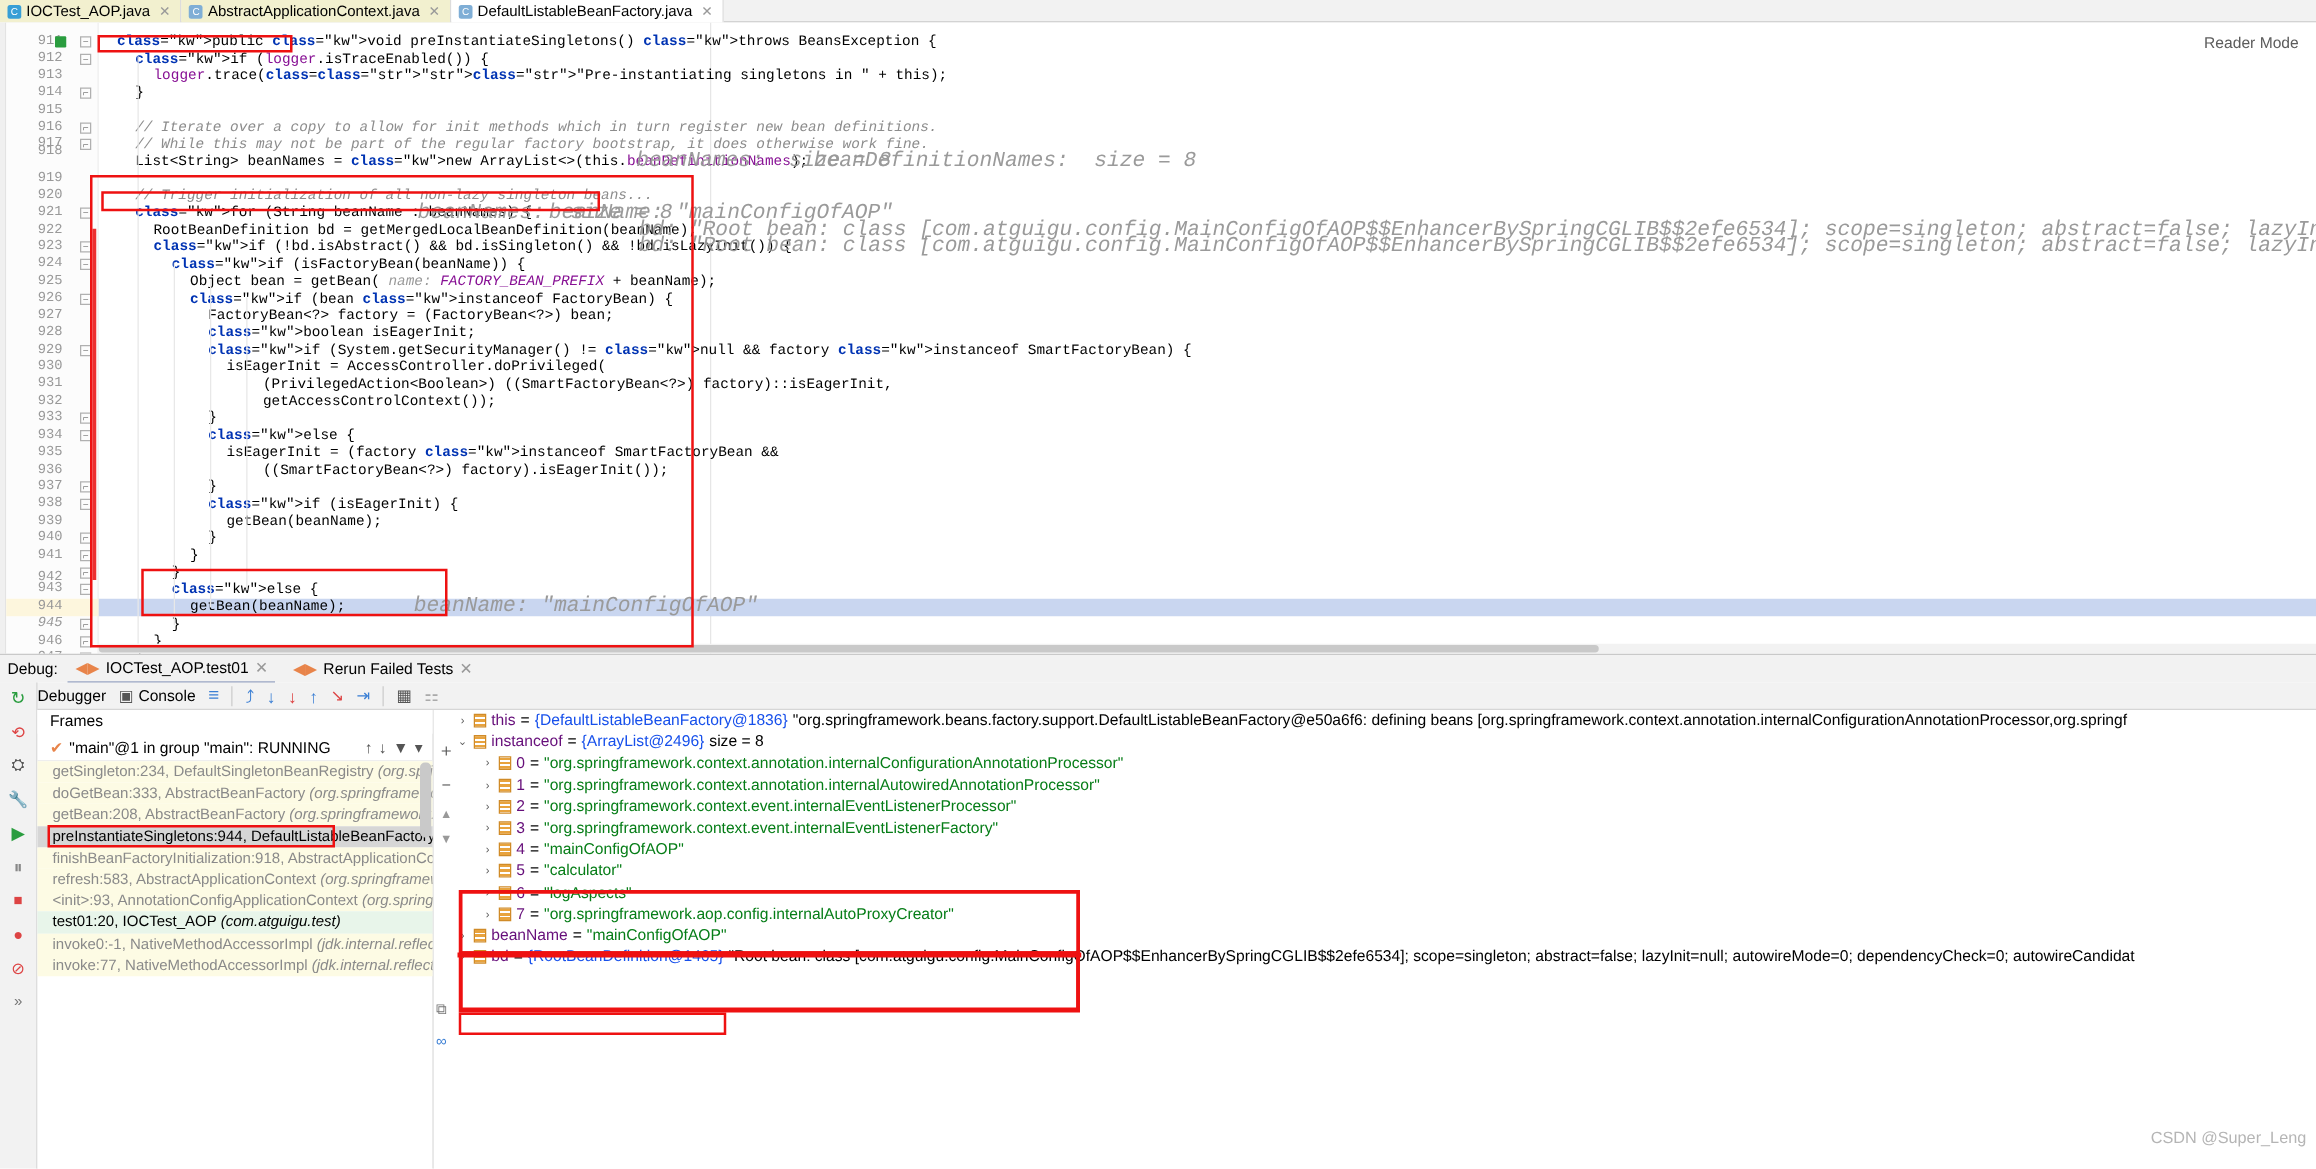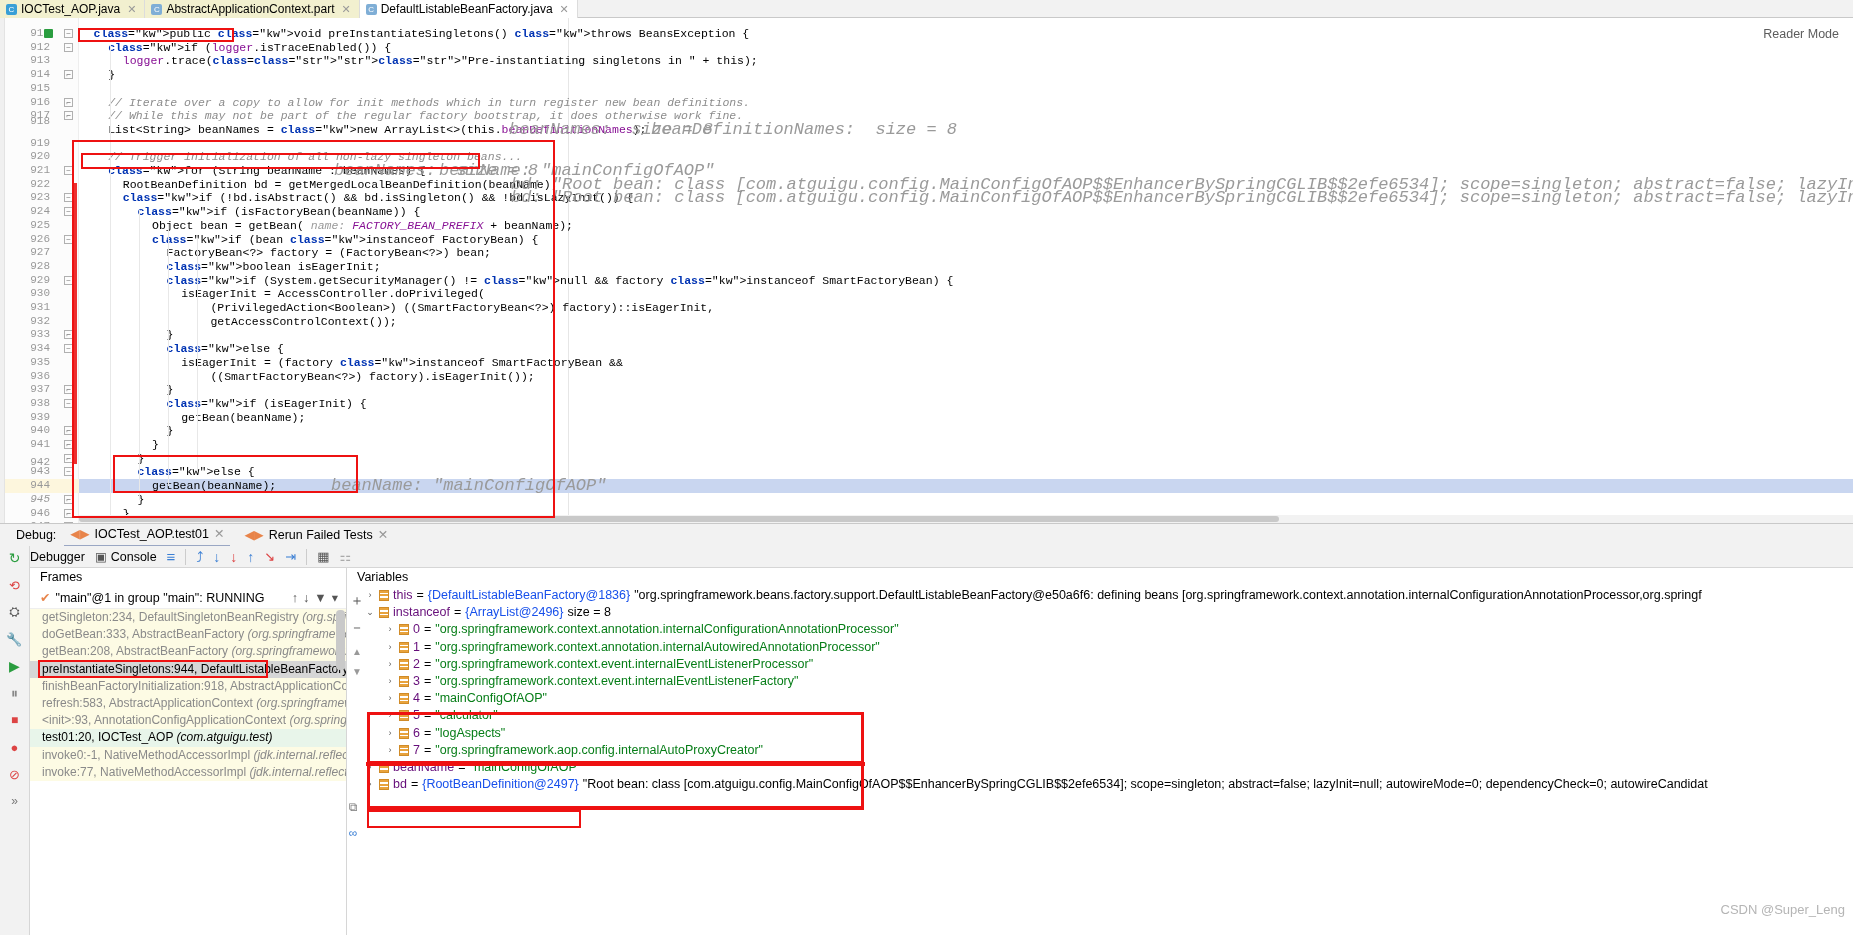--- a/index.html
+++ b/index.html
@@ -208,7 +208,7 @@
     </div>
     <div class="tab active-yellow">
       <span class="fileicon lib">C</span>
-      <span class="tab-label">AbstractApplicationContext.part</span>
+      <span class="tab-label">AbstractApplicationContext.java</span>
       <span class="closex">✕</span>
     </div>
     <div class="tab active-white">

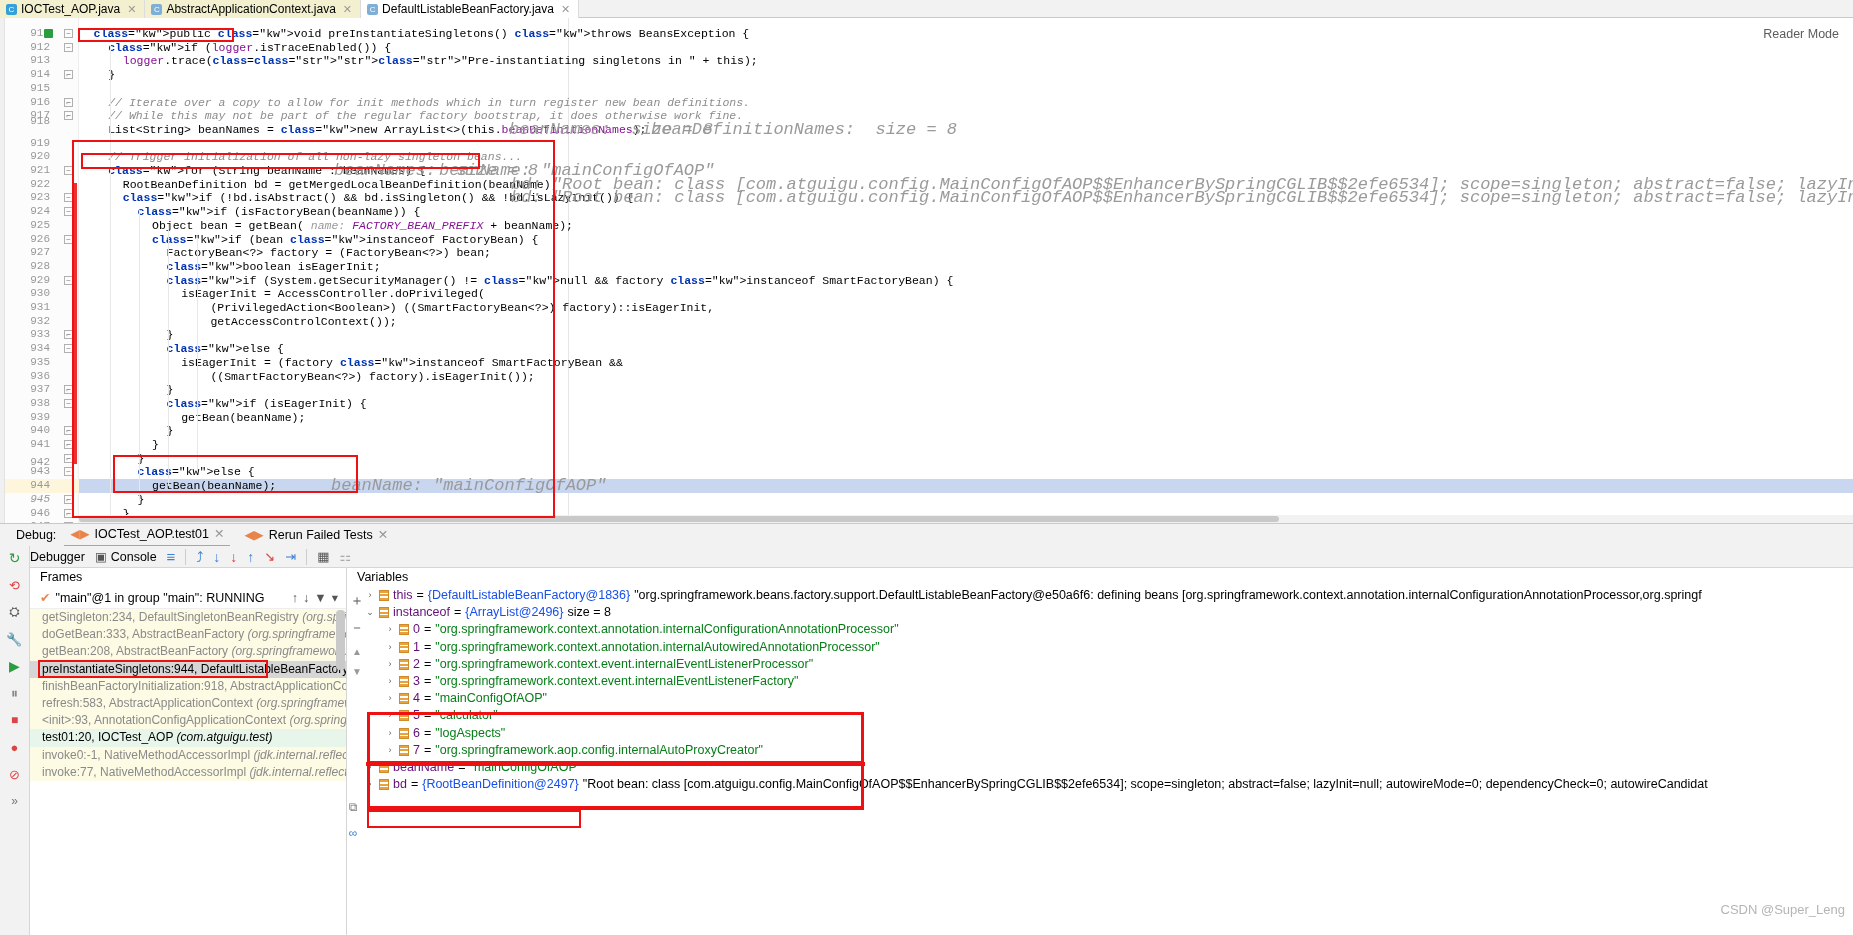--- a/index.html
+++ b/index.html
@@ -121,7 +121,7 @@
   .debug-header {
     position: absolute; left: 0; top: 523px; width: 1853px; height: 23px;
     background: #f2f2f2; border-top: 1px solid #c9c9c9;
-    display: flex; align-items: center; gap: 8px; padding-left: 16px;
+    display: flex; align-items: center; gap: 8px; padding-left: 6px;
   }
   .debug-label { font-size: 12.5px; color: #000; }
   .dbg-tab {

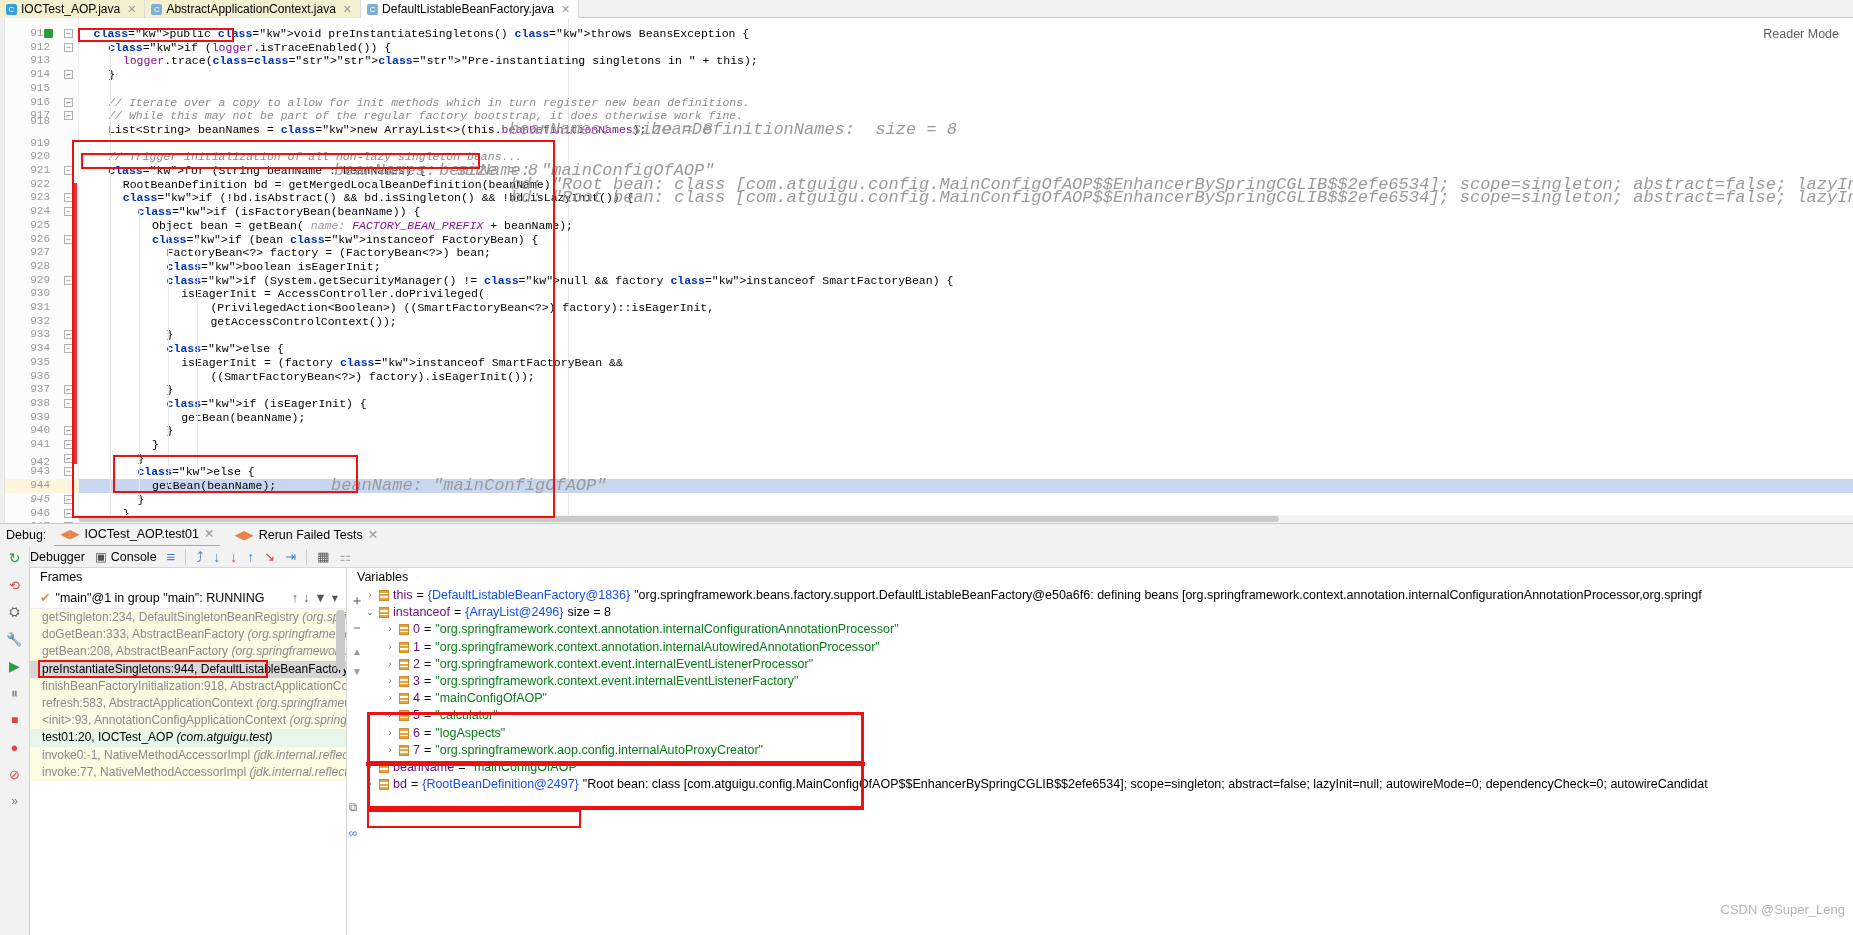--- a/index.html
+++ b/index.html
@@ -424,7 +424,6 @@
   <div class="vscroll-frames"></div>
 
   <div class="vars-pane">
-    <div class="pane-title">Variables</div>
     <div id="vars-host" style="position:relative;">
         <div class="var-row" style="padding-left: 18px;">
           <span class="arrow">›</span>

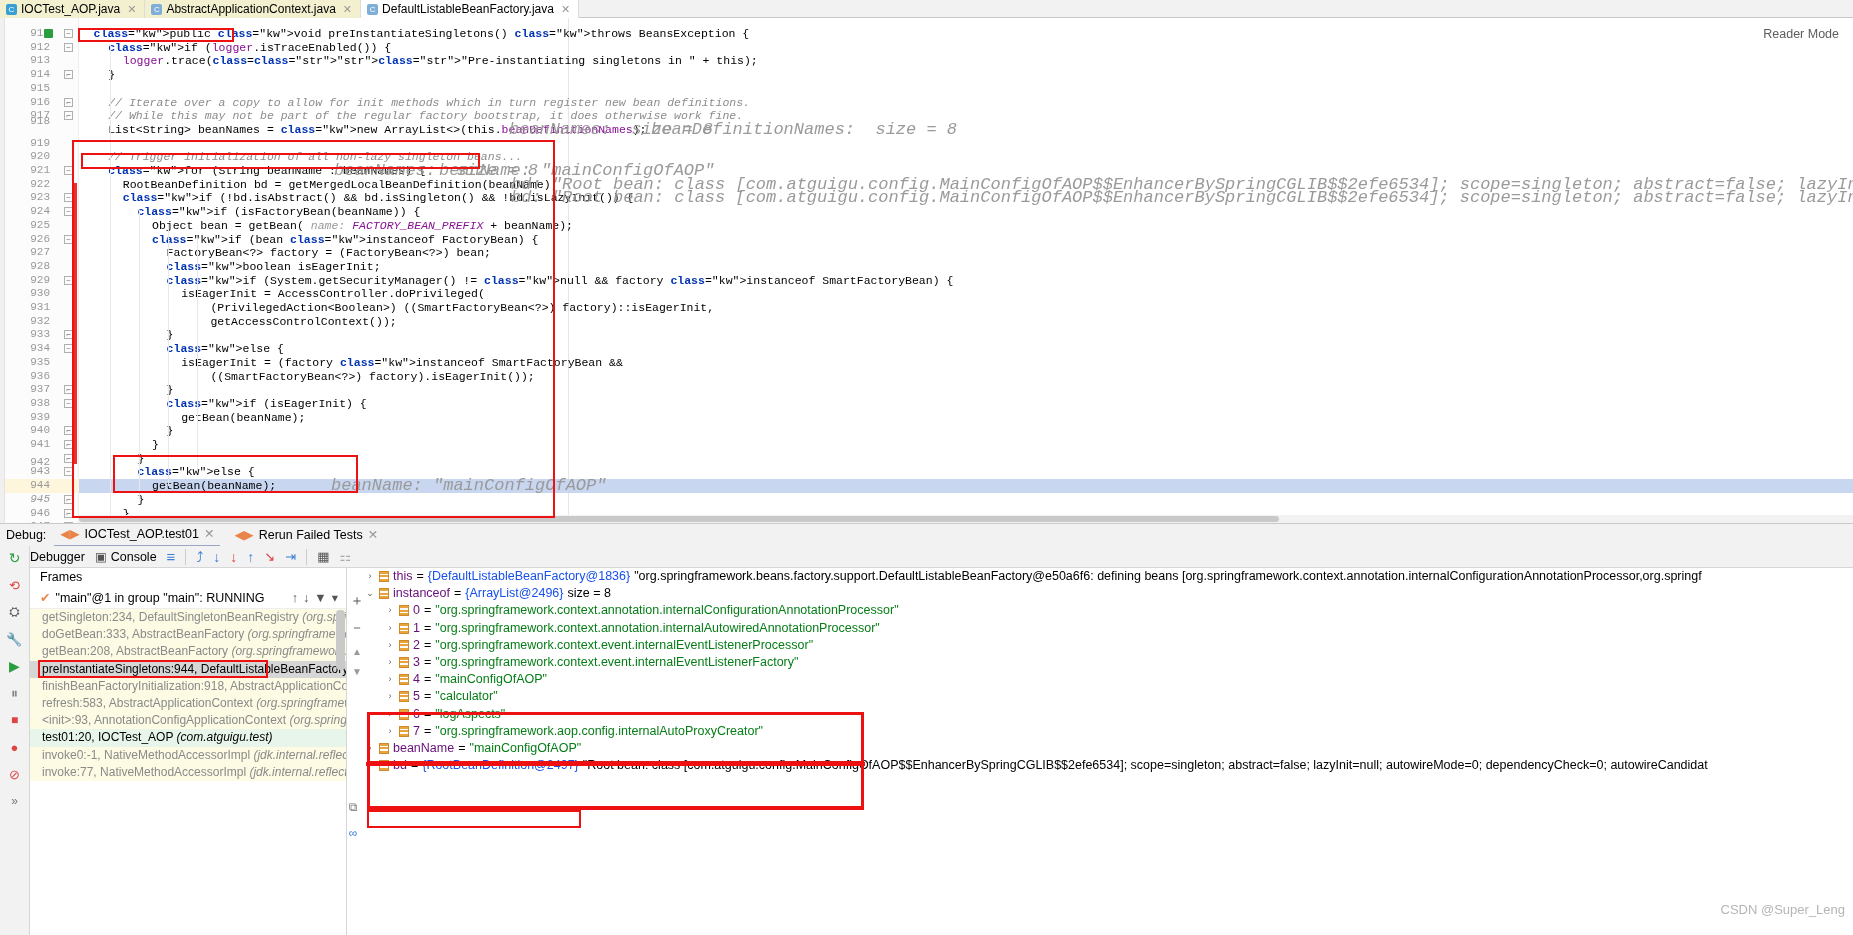--- a/index.html
+++ b/index.html
@@ -509,7 +509,7 @@
           <span class="varicon"></span>
           <span class="vname">bd</span>
           <span class="veq"> = </span>
-          <span class="vref">{RootBeanDefinition@2497} </span>
+          <span class="vref">{RootBeanDefinition@1465} </span>
           <span class="vplain">"Root bean: class [com.atguigu.config.MainConfigOfAOP$$EnhancerBySpringCGLIB$$2efe6534]; scope=singleton; abstract=false; lazyInit=null; autowireMode=0; dependencyCheck=0; autowireCandidat</span>
         </div>
       </div>

